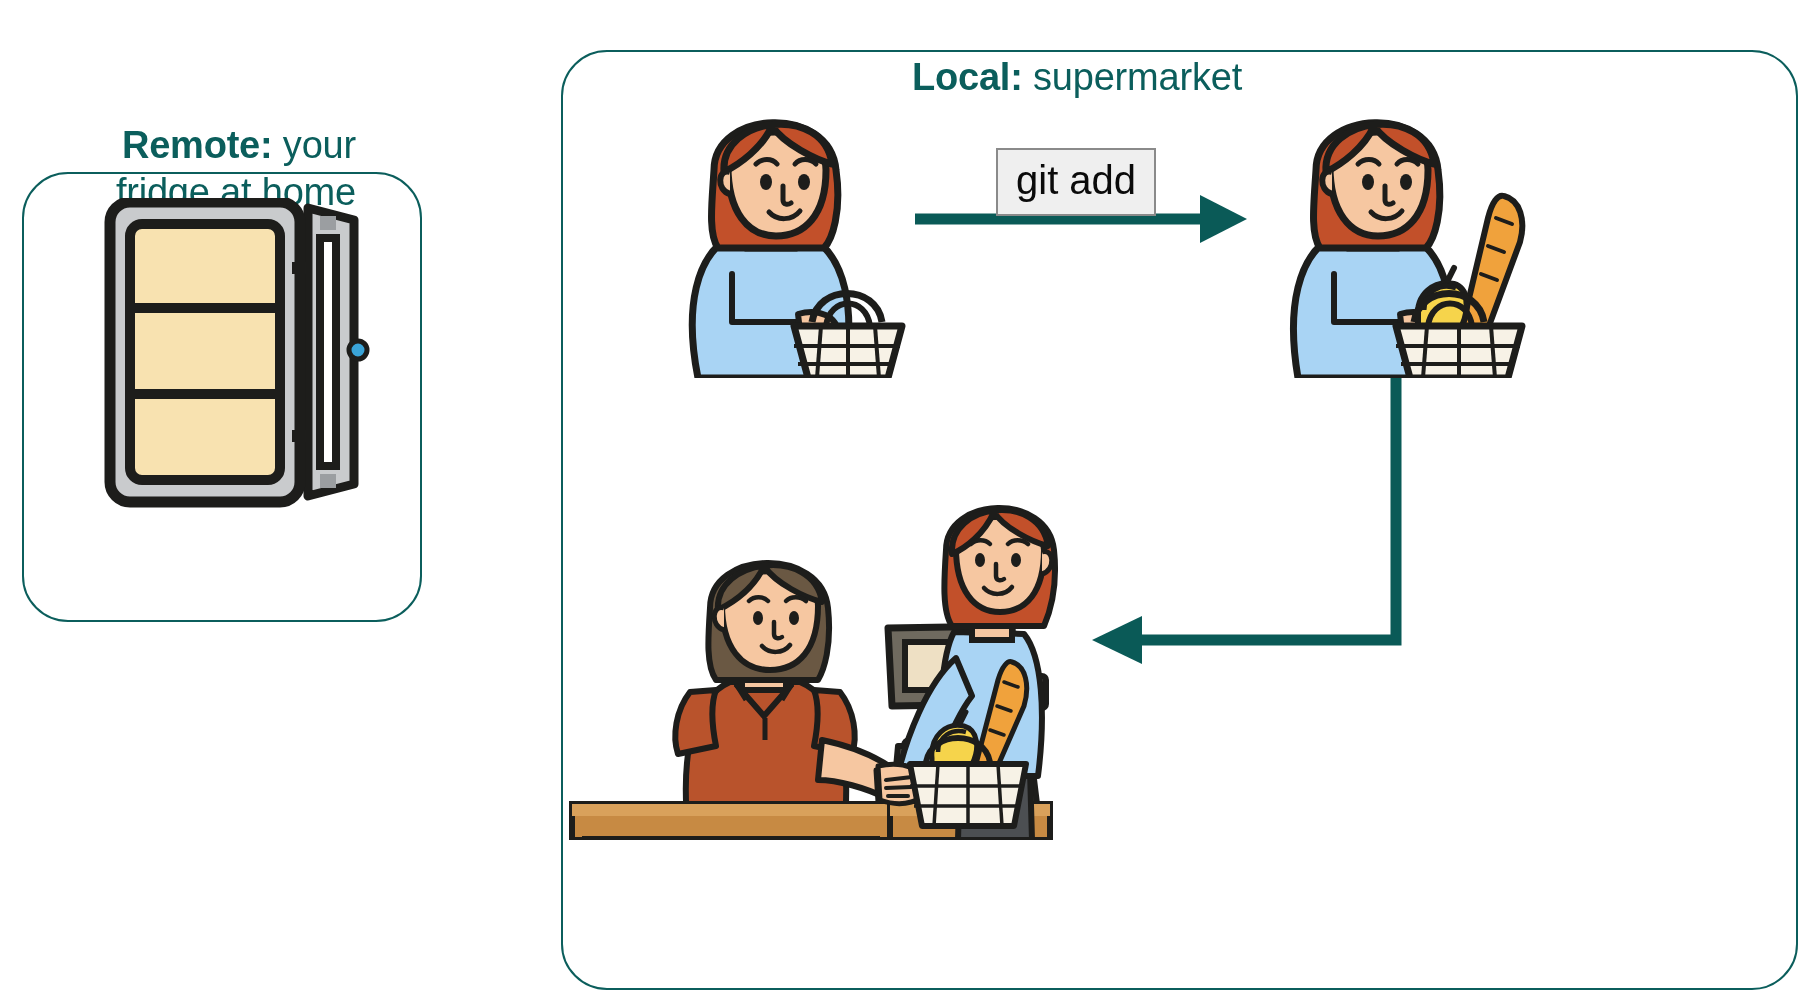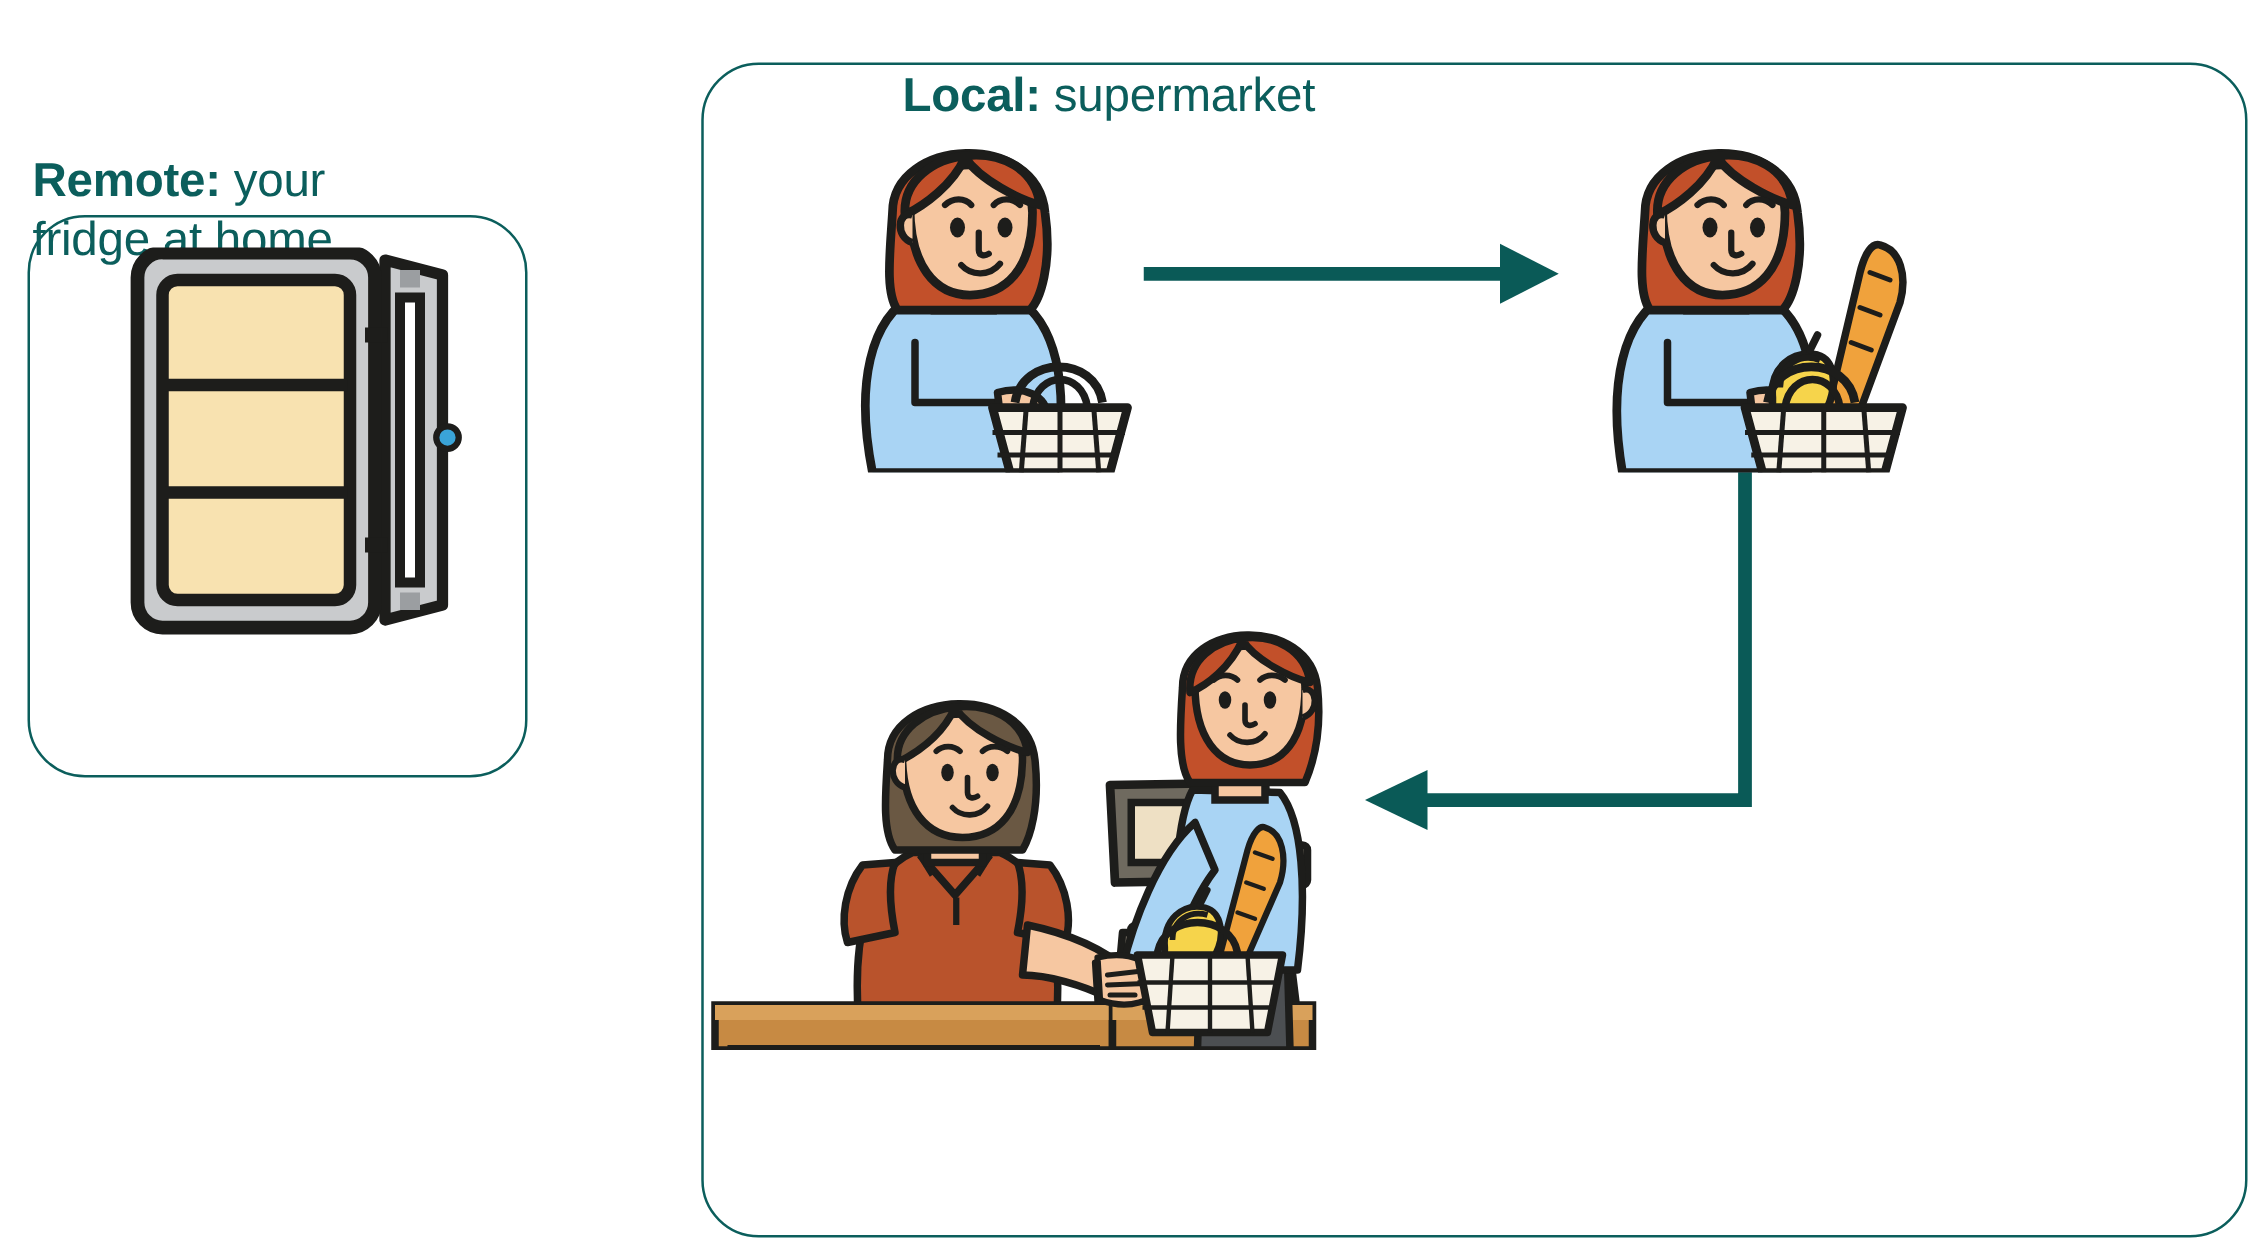--- a/index.html
+++ b/index.html
@@ -25,6 +25,7 @@
     line-height: 1.22;
     white-space: pre-line;
     letter-spacing: -0.2px;
+    text-align: right;
   }
   .panel-label .lead { font-weight: bold; }
 

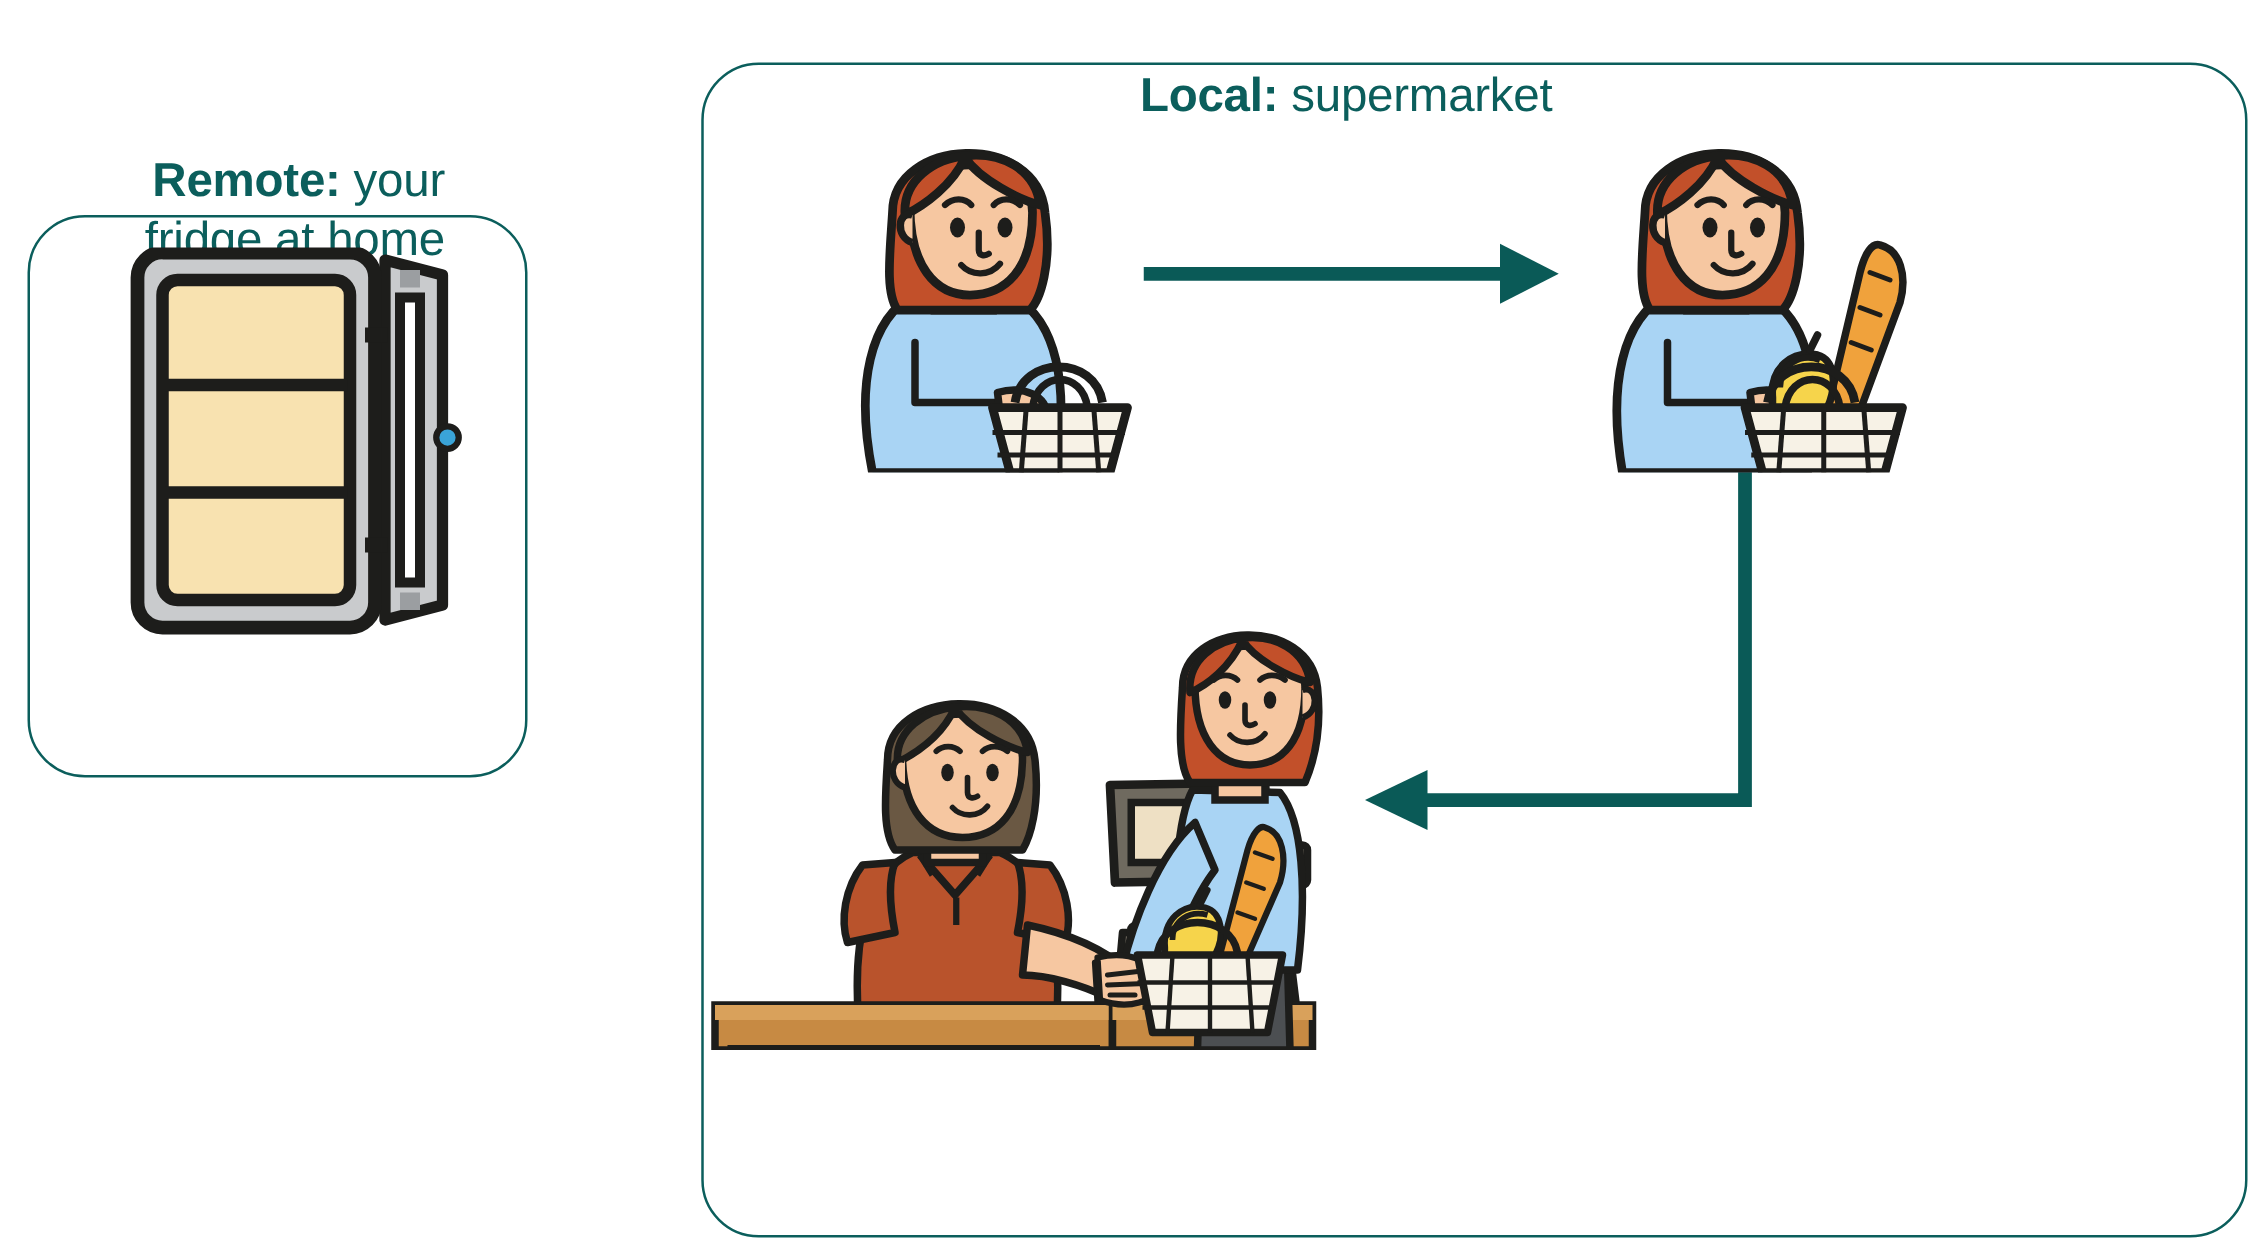--- a/index.html
+++ b/index.html
@@ -101,6 +101,9 @@
     </g>
   </svg>
 
+  <div class="cmd-box" id="git-add-box">
+    <span>git add</span>
+  </div>
 
   <svg class="art" id="fridge-art" viewBox="0 0 280 310">
     <g>

